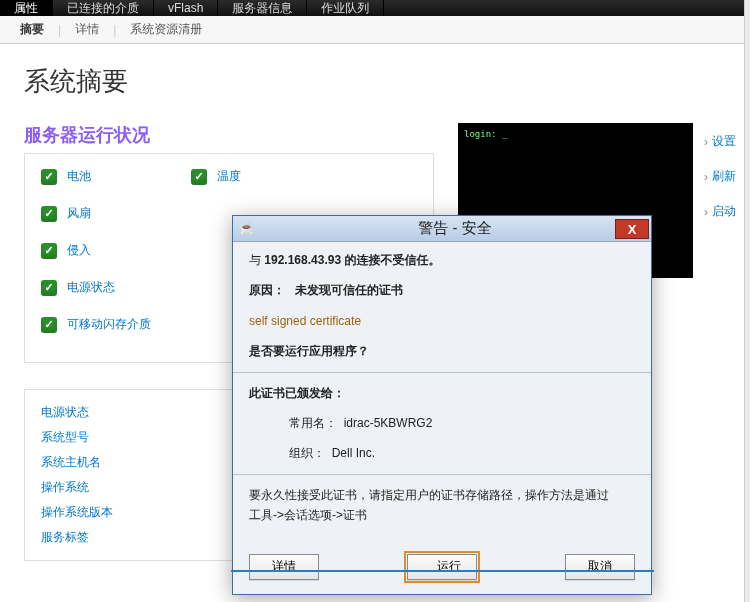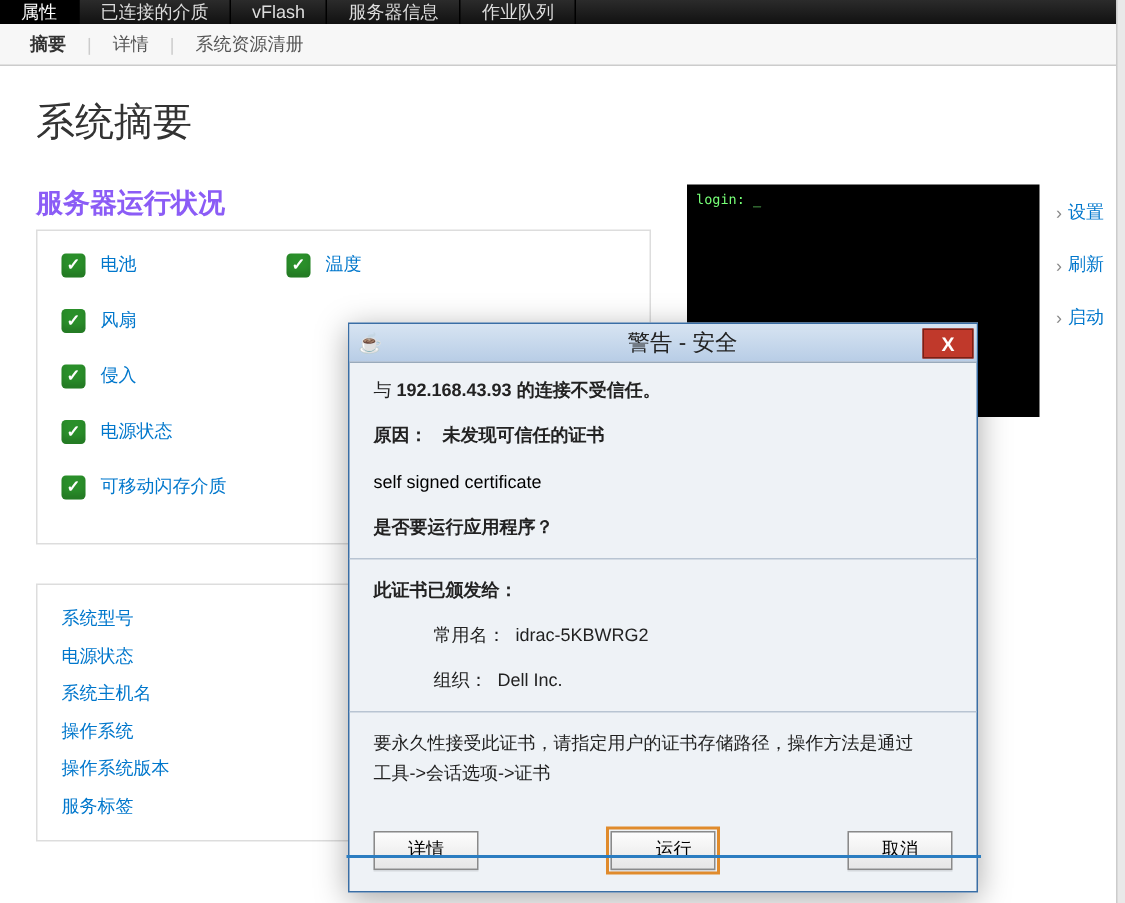--- a/index.html
+++ b/index.html
@@ -303,7 +303,7 @@
     <div class="row">
       <b>原因：</b>&nbsp;&nbsp;&nbsp;<b>未发现可信任的证书</b>
     </div>
-    <div class="row" style="color:#000000;">self signed certificate</div>
+    <div class="row" style="color:#a16207;">self signed certificate</div>
     <div class="row"><b>是否要运行应用程序？</b></div>
     <hr>
     <div class="row"><b>此证书已颁发给：</b></div>

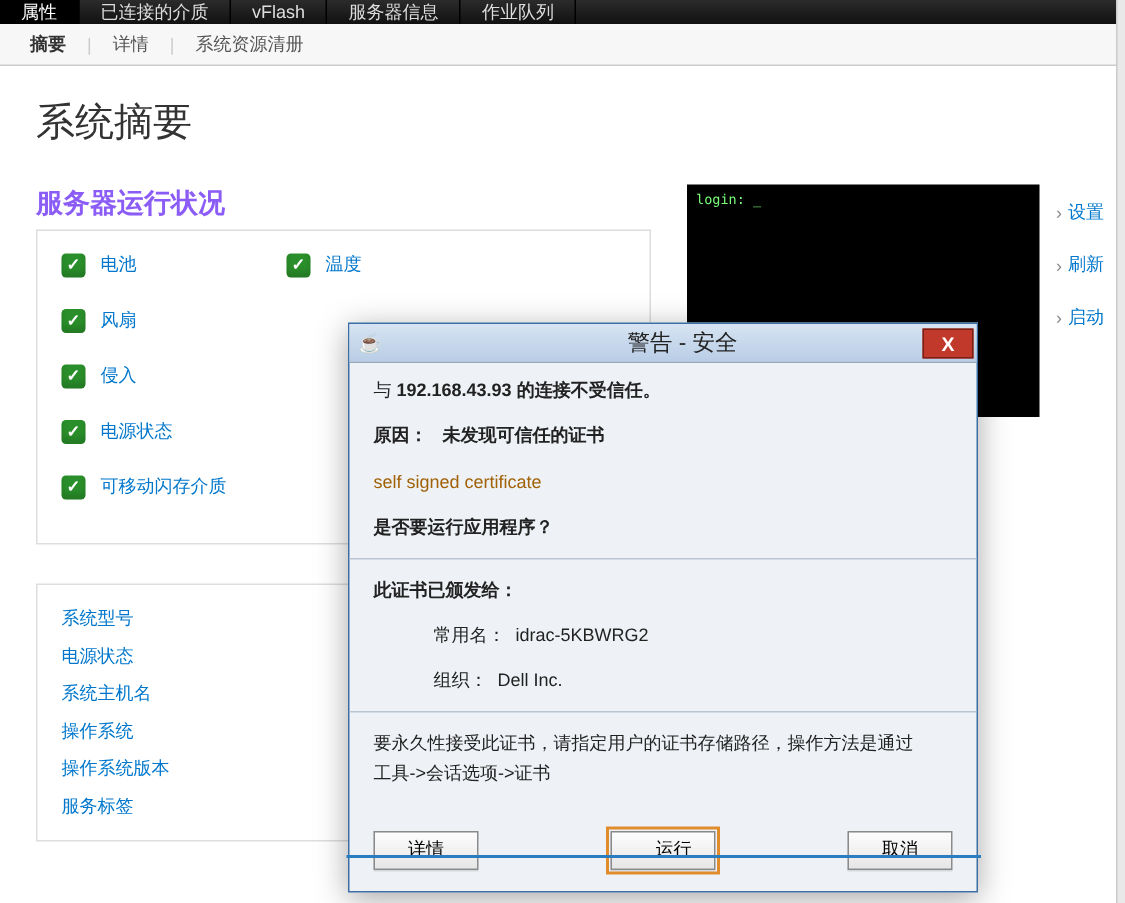--- a/index.html
+++ b/index.html
@@ -253,8 +253,8 @@
 
       <div style="height:26px;"></div>
       <div class="info-list">
+        <span class="info-link">电源状态</span>
         <span class="info-link">系统型号</span>
-        <span class="info-link">电源状态</span>
         <span class="info-link">系统主机名</span>
         <span class="info-link">操作系统</span>
         <span class="info-link">操作系统版本</span>

